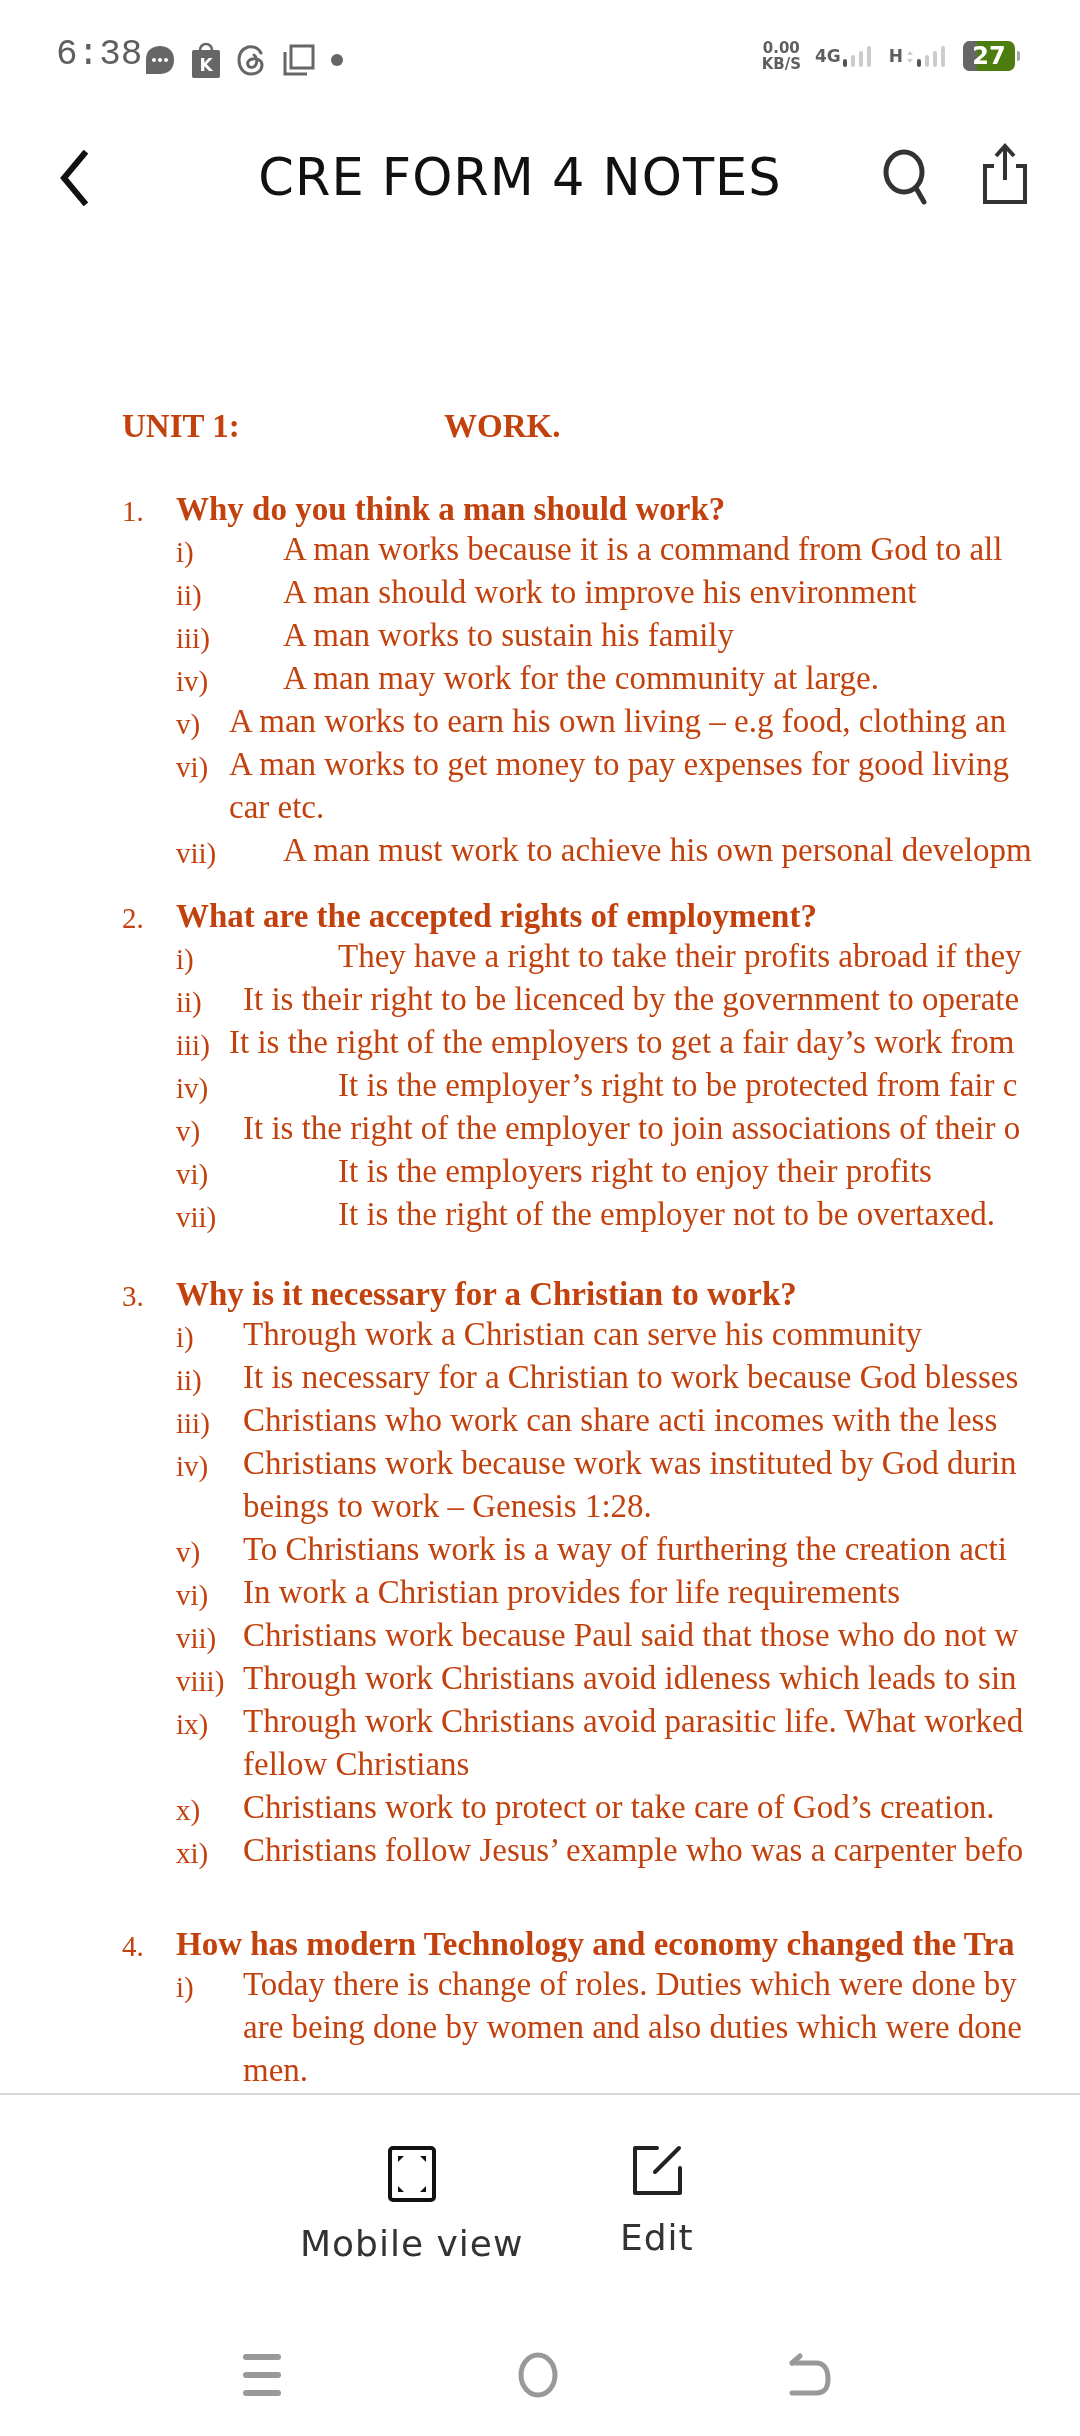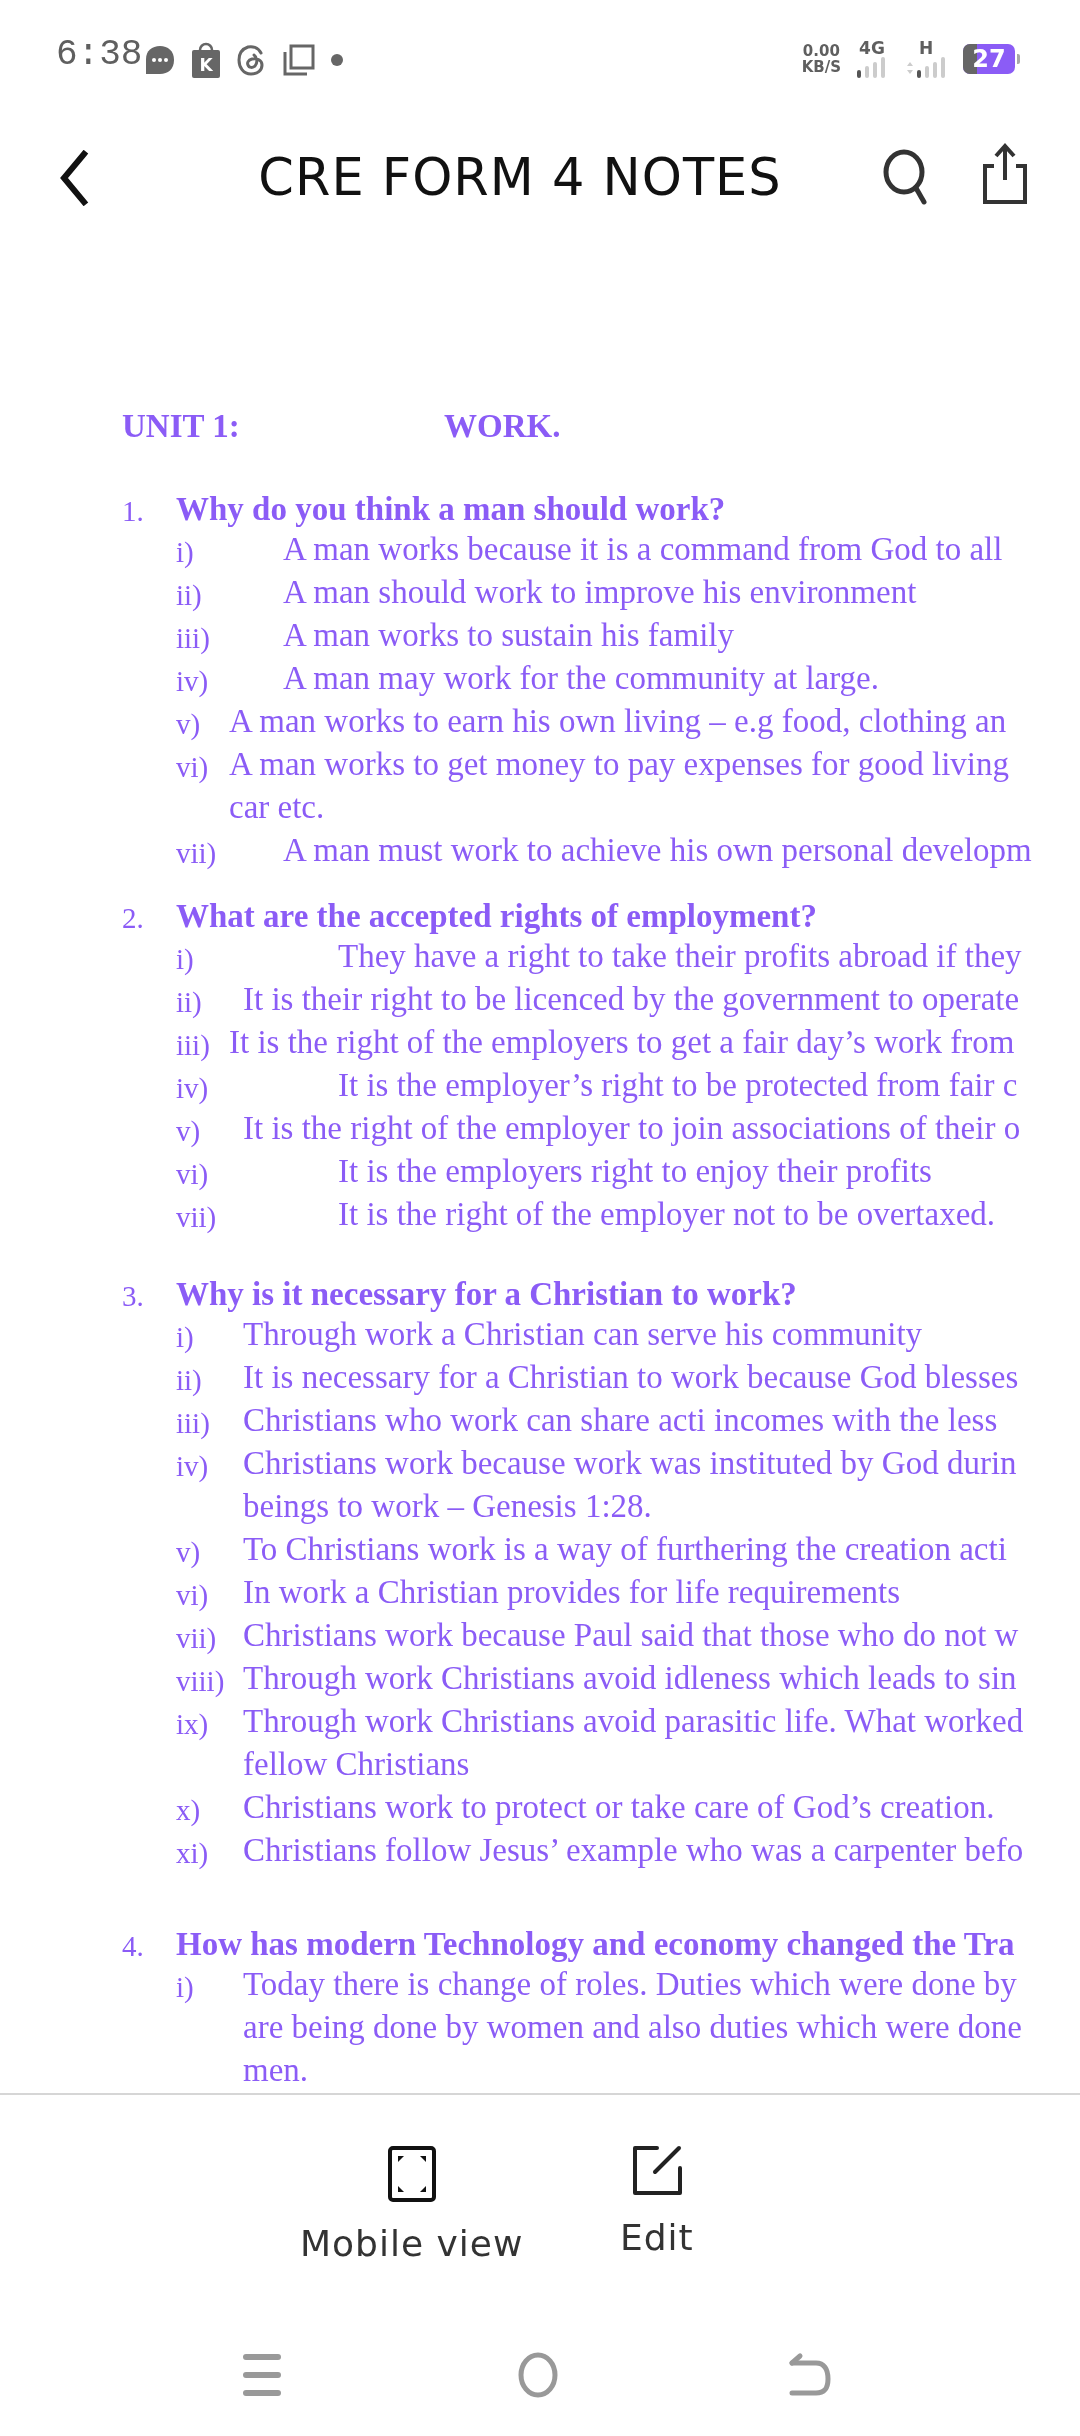--- a/index.html
+++ b/index.html
@@ -15,7 +15,7 @@
     .notif-icons svg { display: block; }
     .status-right { position: absolute; right: 60px; top: 40px; display: flex; align-items: center; gap: 14px; color: #5f5f5f; }
     .netspeed { display: flex; flex-direction: column; align-items: center; font-size: 15px; font-weight: bold; line-height: 16px; font-family: "DejaVu Sans", sans-serif; }
-    .sig { display: flex; flex-direction: column; align-items: center; }
+    .sig { display: flex; flex-direction: row; align-items: center; }
     .sig-label { font-size: 17px; font-weight: bold; line-height: 16px; }
     .battery { position: relative; width: 52px; height: 30px; border-radius: 7px; background: #8b5cf6; overflow: hidden; display: flex; align-items: center; justify-content: center; }
     .battery .fill { position: absolute; left: 0; top: 0; bottom: 0; width: 14px; background: #666; }

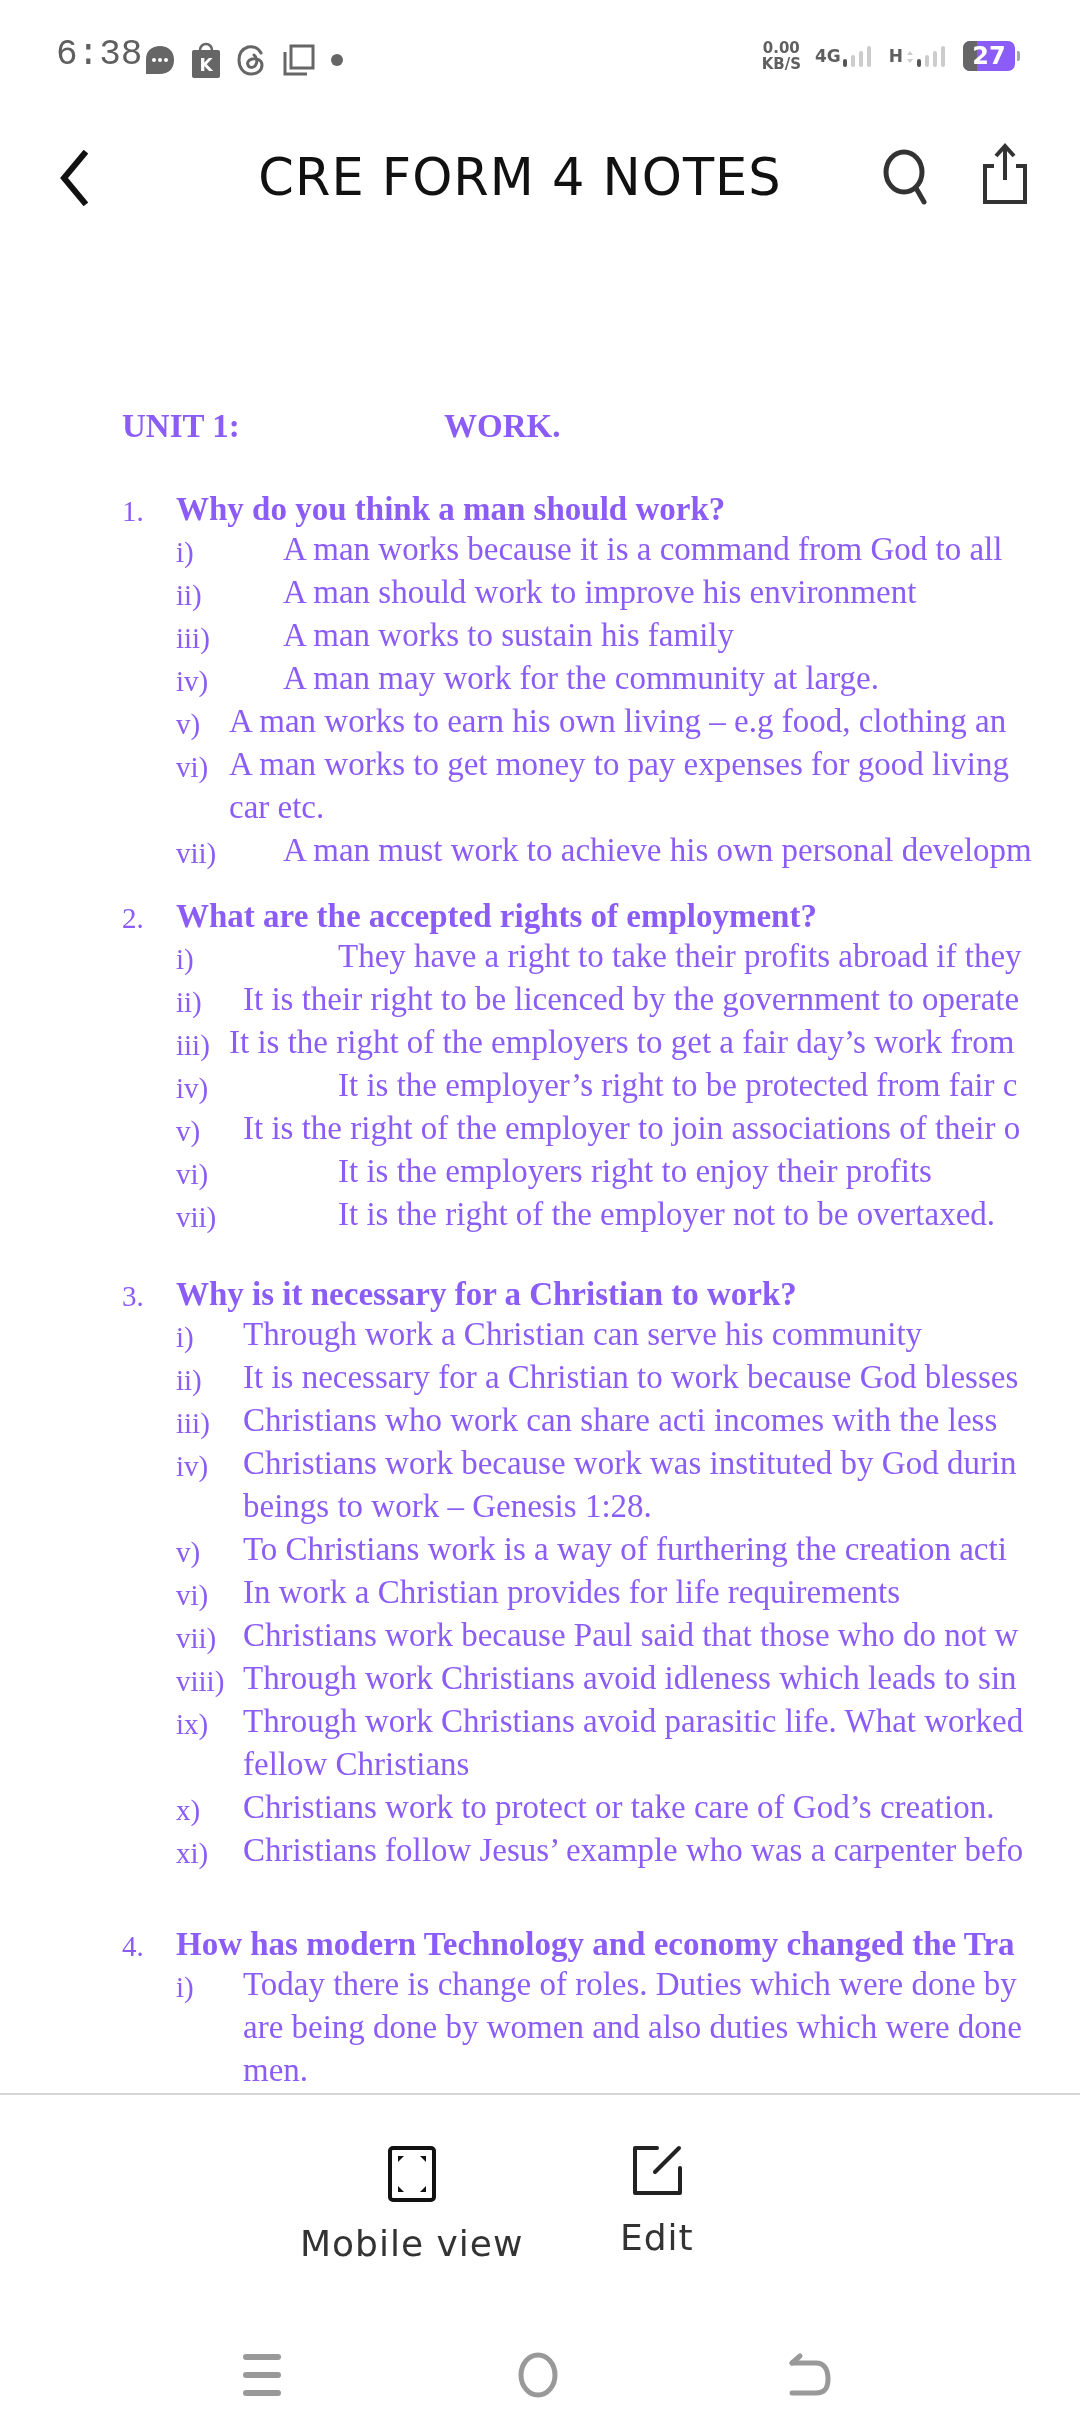--- a/index.html
+++ b/index.html
@@ -17,7 +17,7 @@
     .netspeed { display: flex; flex-direction: column; align-items: center; font-size: 15px; font-weight: bold; line-height: 16px; font-family: "DejaVu Sans", sans-serif; }
     .sig { display: flex; flex-direction: row; align-items: center; }
     .sig-label { font-size: 17px; font-weight: bold; line-height: 16px; }
-    .battery { position: relative; width: 52px; height: 30px; border-radius: 7px; background: #8b5cf6; overflow: hidden; display: flex; align-items: center; justify-content: center; }
+    .battery { position: relative; width: 52px; height: 30px; border-radius: 7px; background: #4d7c0f; overflow: hidden; display: flex; align-items: center; justify-content: center; }
     .battery .fill { position: absolute; left: 0; top: 0; bottom: 0; width: 14px; background: #666; }
     .battery span { position: relative; color: #fff; font-size: 24px; font-weight: bold; }
     .battery-tip { width: 3px; height: 10px; background: #a8a8a8; margin-left: 2px; border-radius: 0 2px 2px 0; }

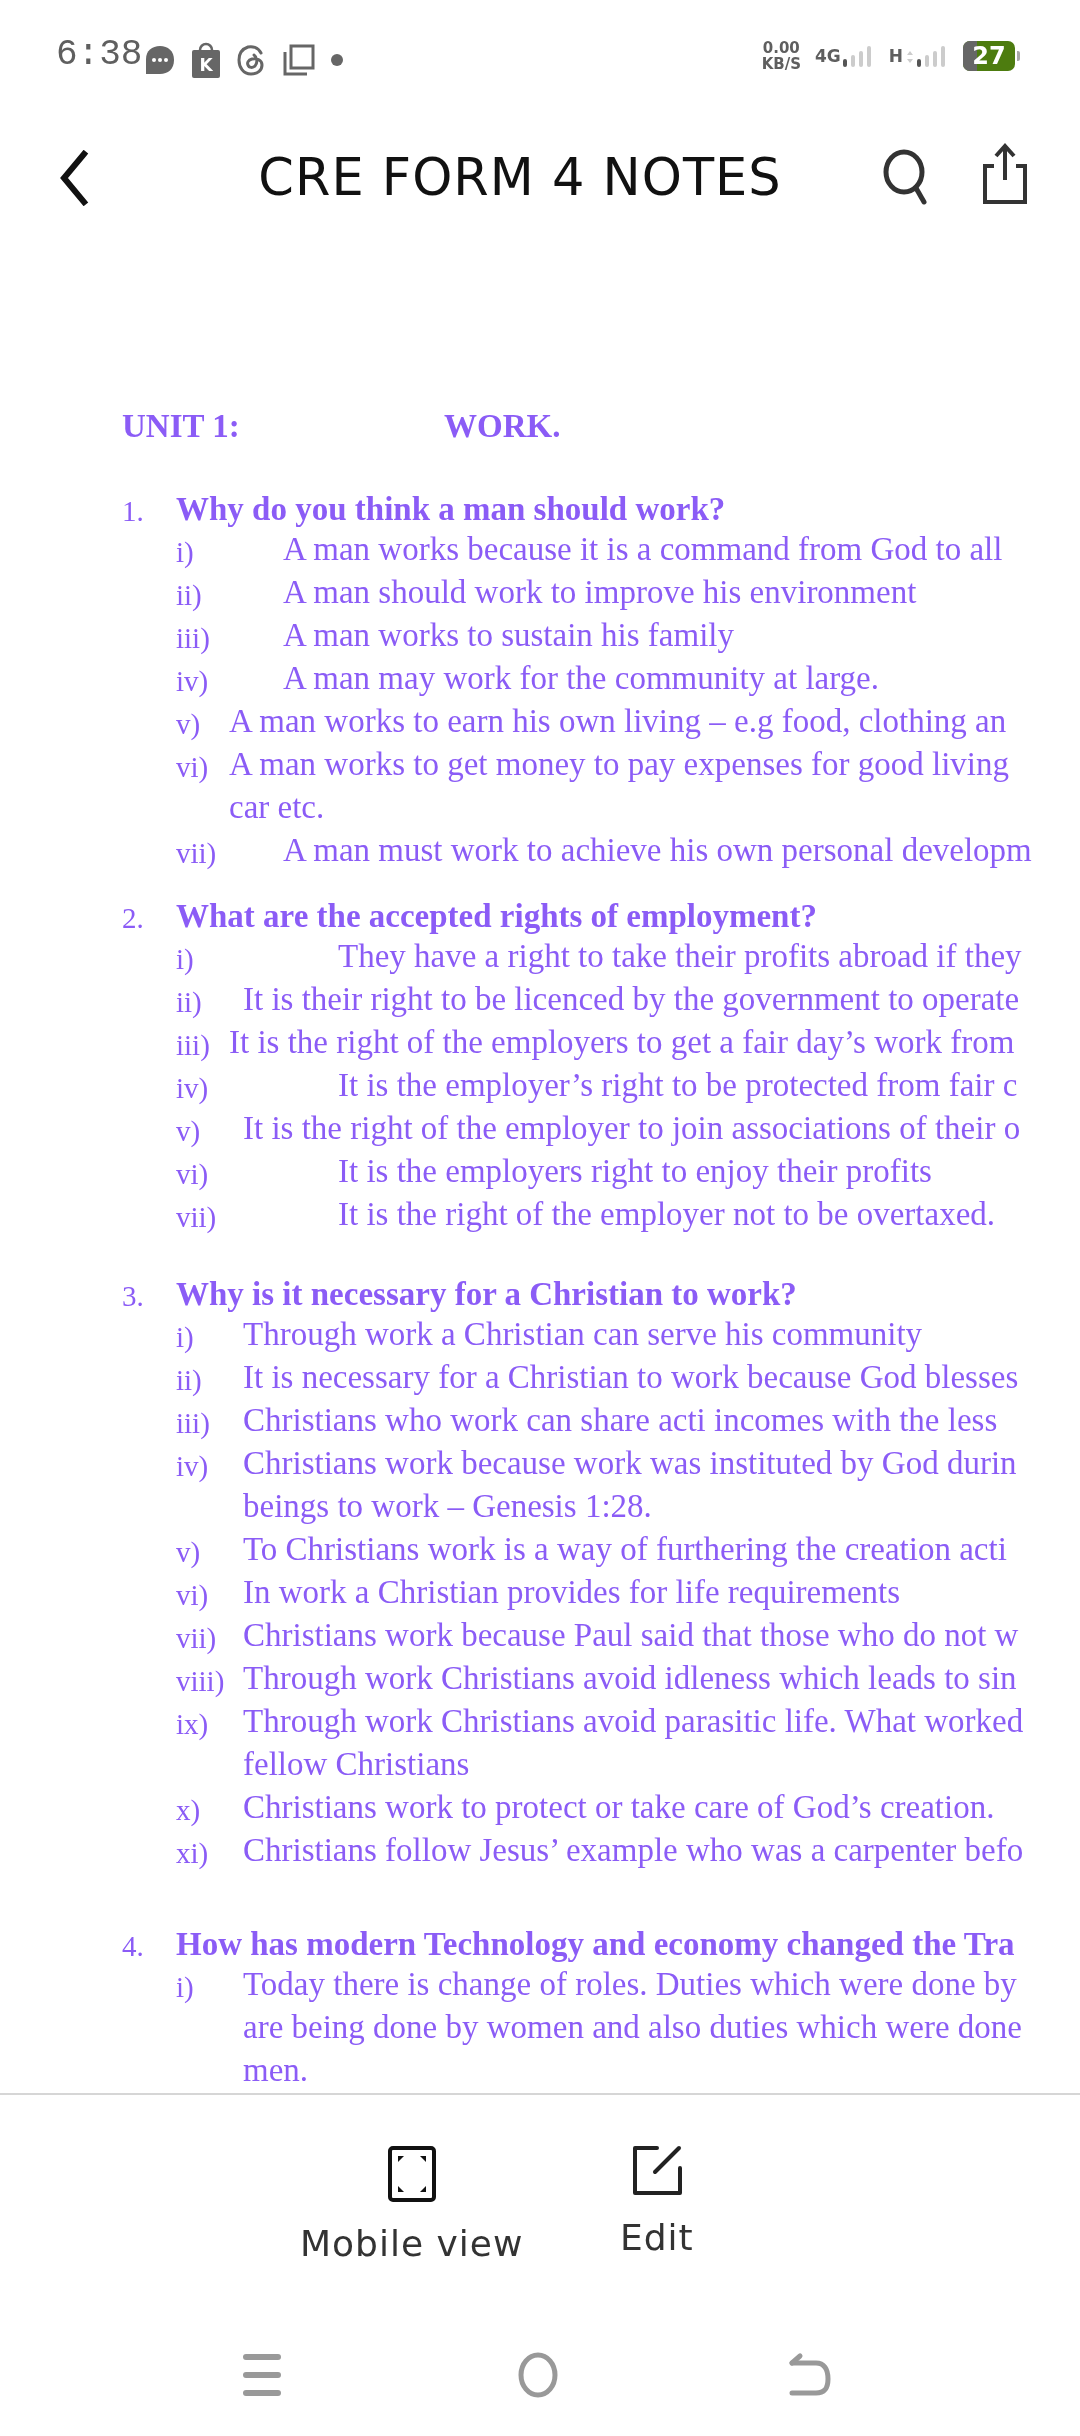--- a/index.html
+++ b/index.html
@@ -30,7 +30,7 @@
     .share-btn { position: absolute; left: 980px; top: 22px; width: 50px; height: 64px; cursor: pointer; }
 
     
-    .doc { position: absolute; top: 230px; left: 0; width: 1080px; height: 1863px; overflow: hidden; font-family: "Liberation Serif", serif; color: #8b5cf6; }
+    .doc { position: absolute; top: 230px; left: 0; width: 1080px; height: 1863px; overflow: hidden; font-family: "Liberation Serif", serif; color: #c2410c; }
     .unit-heading { position: absolute; top: 178px; left: 122px; font-size: 33px; font-weight: bold; white-space: nowrap; }
     .unit-heading .u2 { position: absolute; left: 322px; top: 0; }
     .section { position: absolute; left: 0; width: 1080px; }

